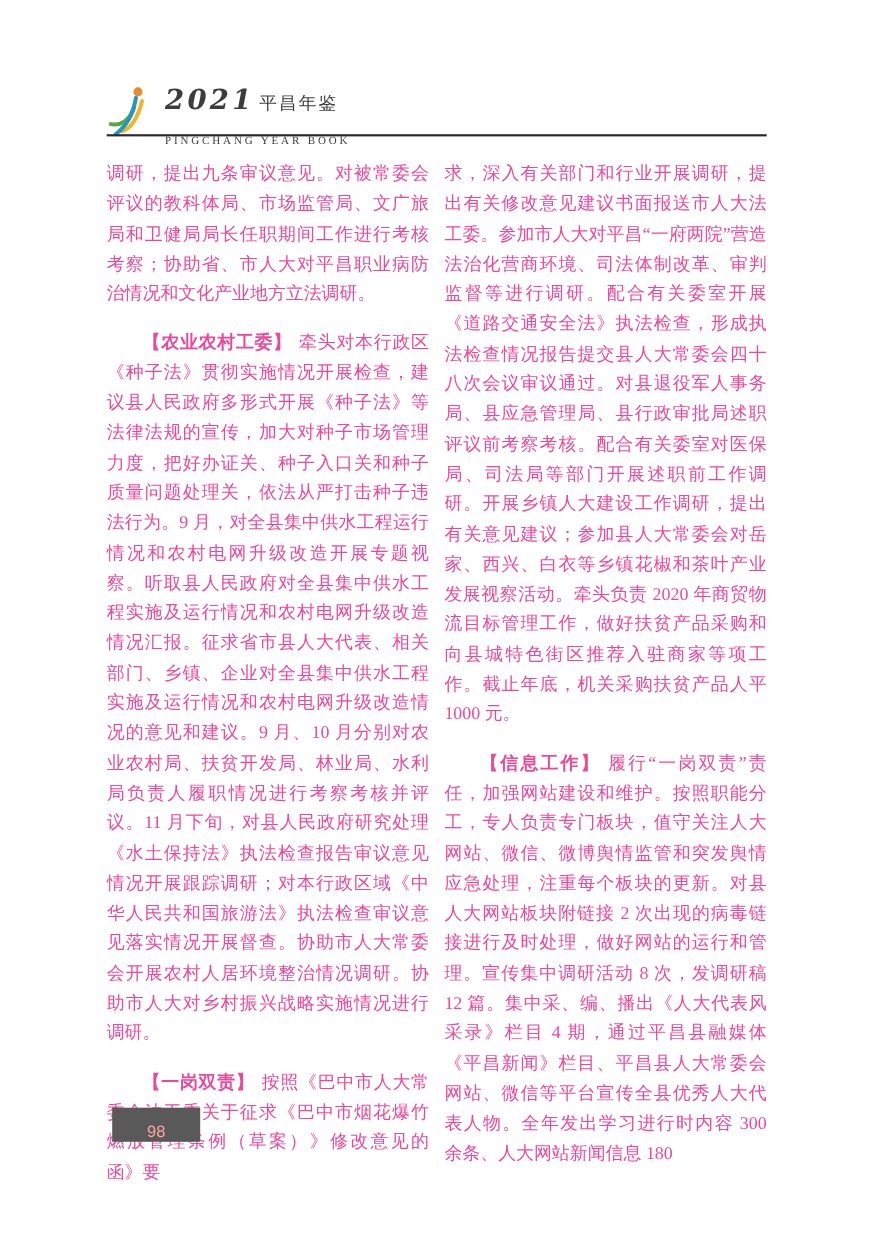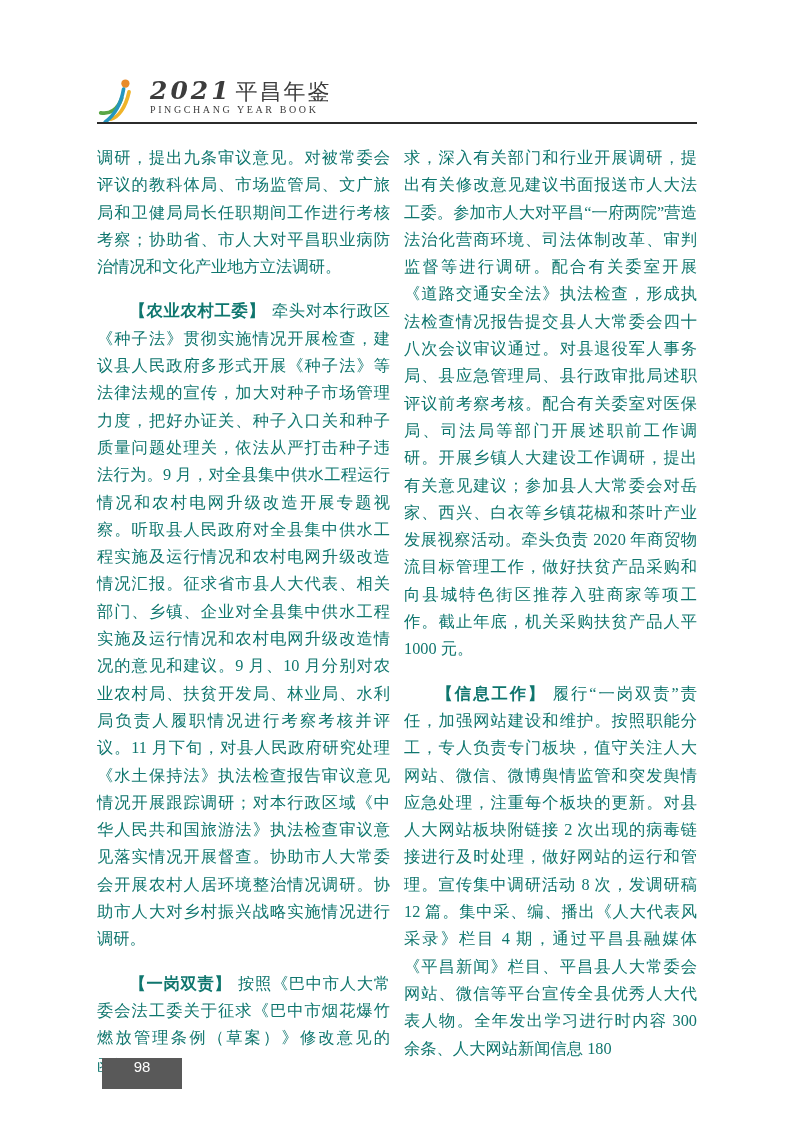--- a/index.html
+++ b/index.html
@@ -42,7 +42,7 @@
     font-family: "DejaVu Serif", serif;
   }
   .title-cn {
-    font-size: 22px;
+    font-size: 16px;
     letter-spacing: 2px;
     font-weight: 500;
   }

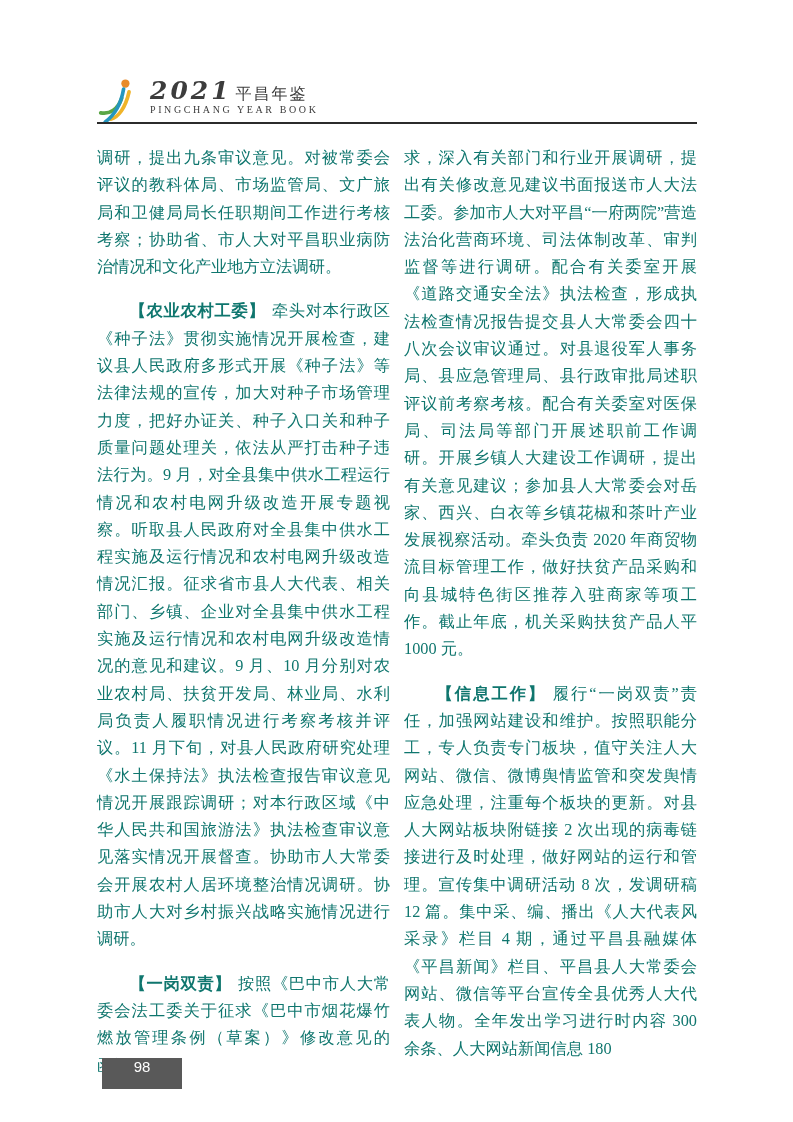--- a/index.html
+++ b/index.html
@@ -47,7 +47,7 @@
     font-weight: 500;
   }
   .subtitle {
-    margin-top: 1px;
+    margin-top: 20px;
     font-size: 10px;
     letter-spacing: 2.6px;
     color: #3c3c3c;

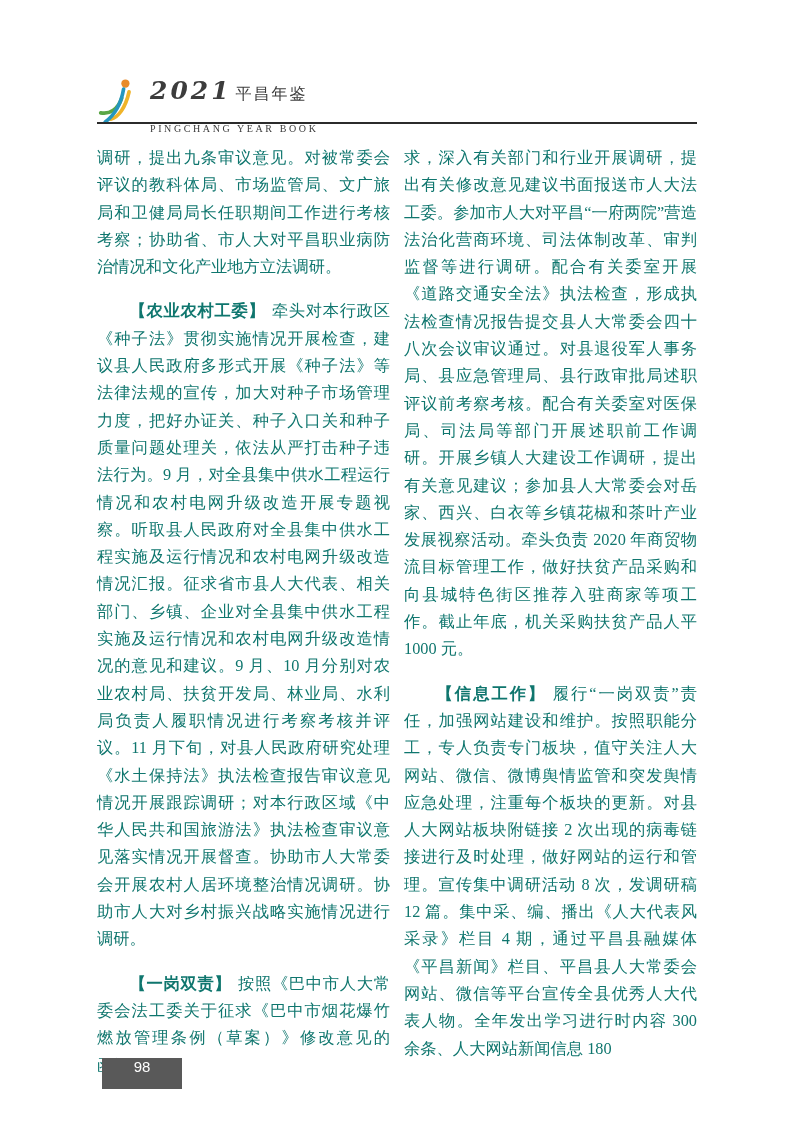--- a/index.html
+++ b/index.html
@@ -76,7 +76,7 @@
     line-height: 27.3px;
     text-align: justify;
     text-justify: inter-ideograph;
-    color: #0f766e;
+    color: #ec4899;
   }
   .column p { margin: 0; }
   .column p.indent { text-indent: 2em; margin-top: 17px; }

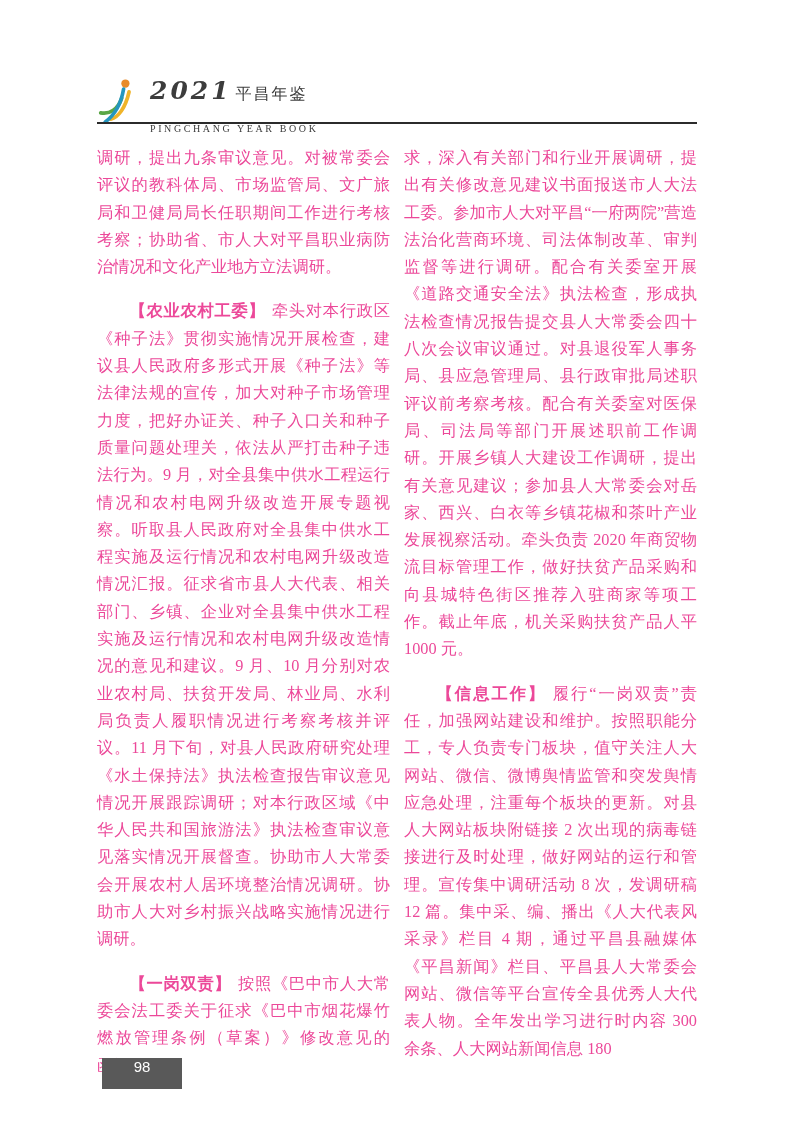--- a/index.html
+++ b/index.html
@@ -88,15 +88,15 @@
   .page-number {
     position: absolute;
     left: 102px;
-    top: 1058px;
+    top: 1007px;
     width: 80px;
     height: 31px;
     background: #595959;
-    color: #ffffff;
+    color: #fca5a5;
     font-family: "Liberation Sans", "DejaVu Sans", sans-serif;
     font-size: 15px;
     display: flex;
-    align-items: flex-start;
+    align-items: flex-end;
     justify-content: center;
   }
 </style>

